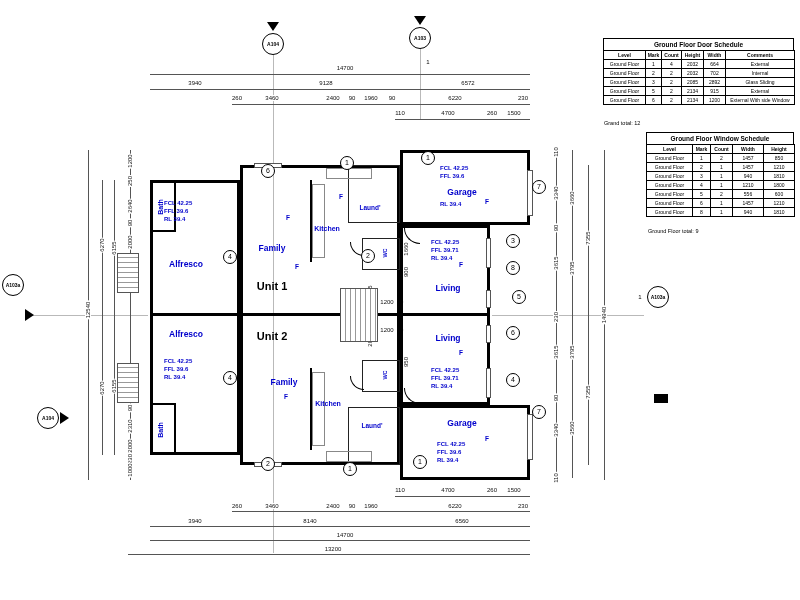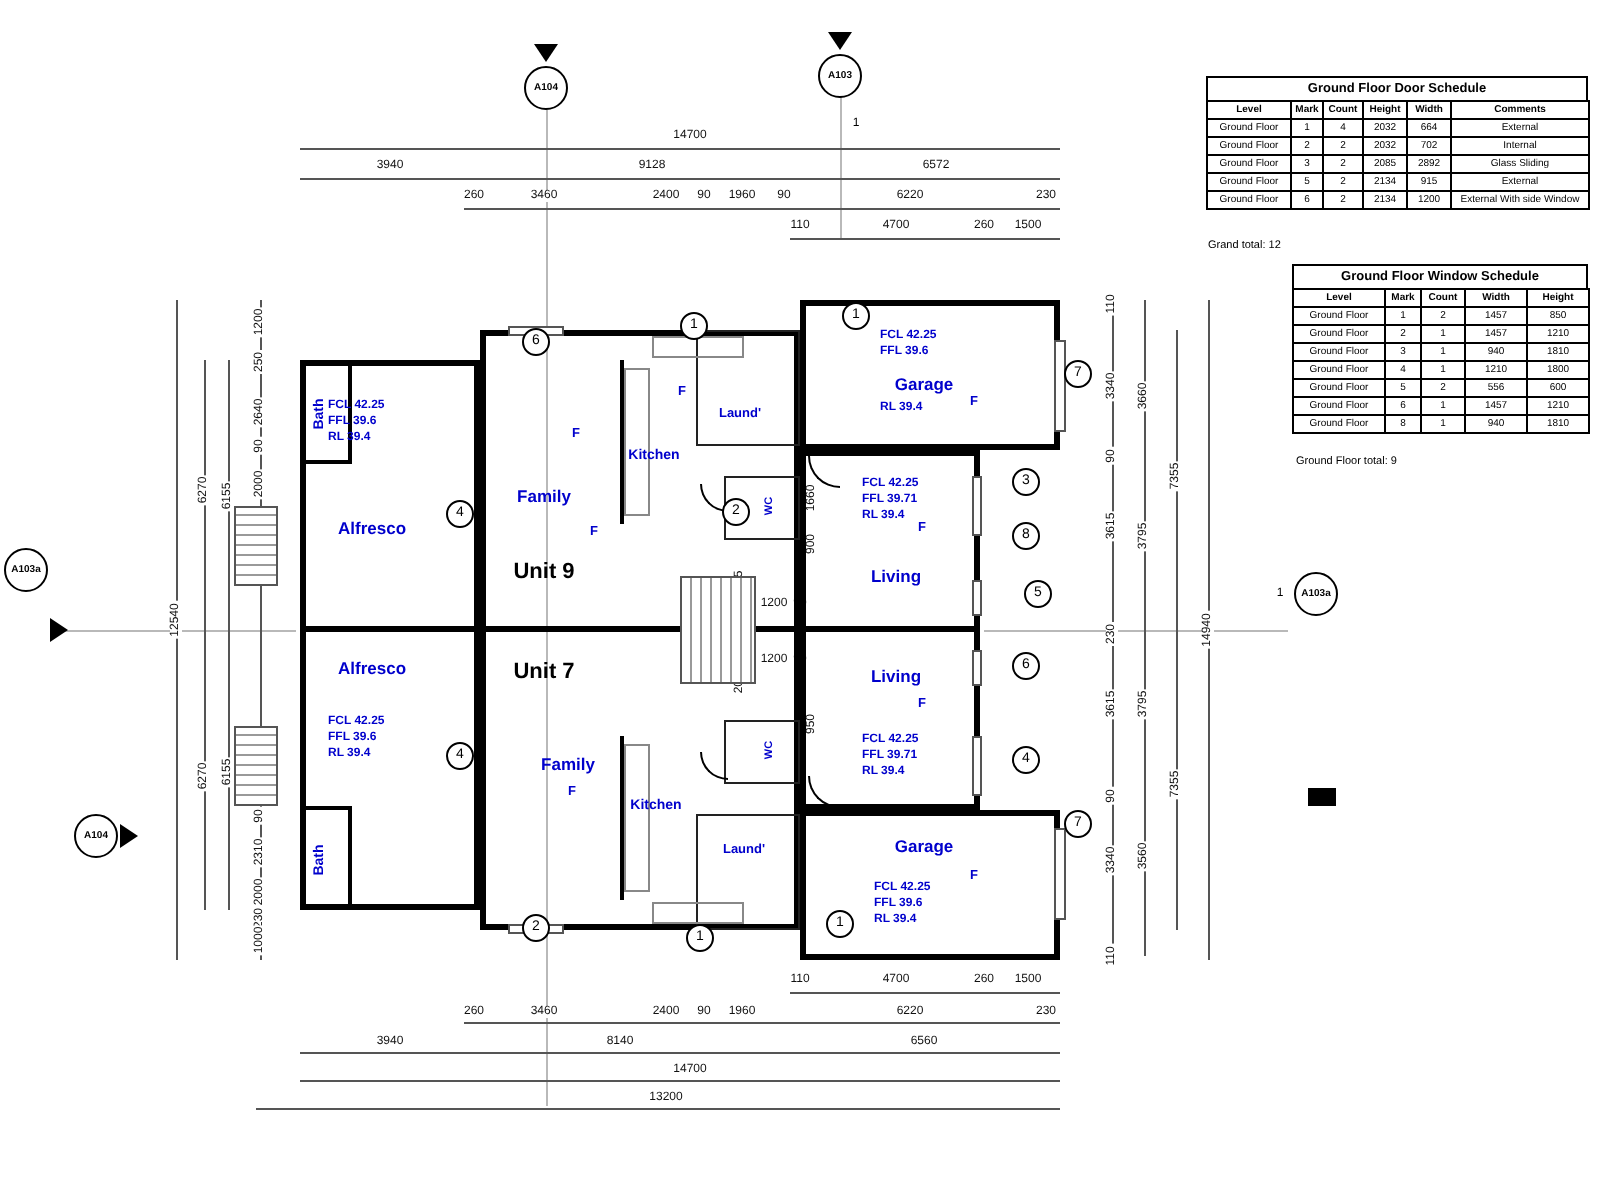--- a/index.html
+++ b/index.html
@@ -218,7 +218,7 @@
   <span class="rlv" style="left:160px;top:430px">Bath</span>
   <span class="rlv" style="left:385px;top:253px;font-size:5.5px">WC</span>
   <span class="rlv" style="left:385px;top:375px;font-size:5.5px">WC</span>
-  <span class="ul" style="left:272px;top:286px">Unit 9</span>
+  <span class="ul" style="left:272px;top:286px">Unit 1</span>
   <span class="ul" style="left:272px;top:336px">Unit 7</span>
 
   <span class="fl" style="left:288px;top:217px">F</span>

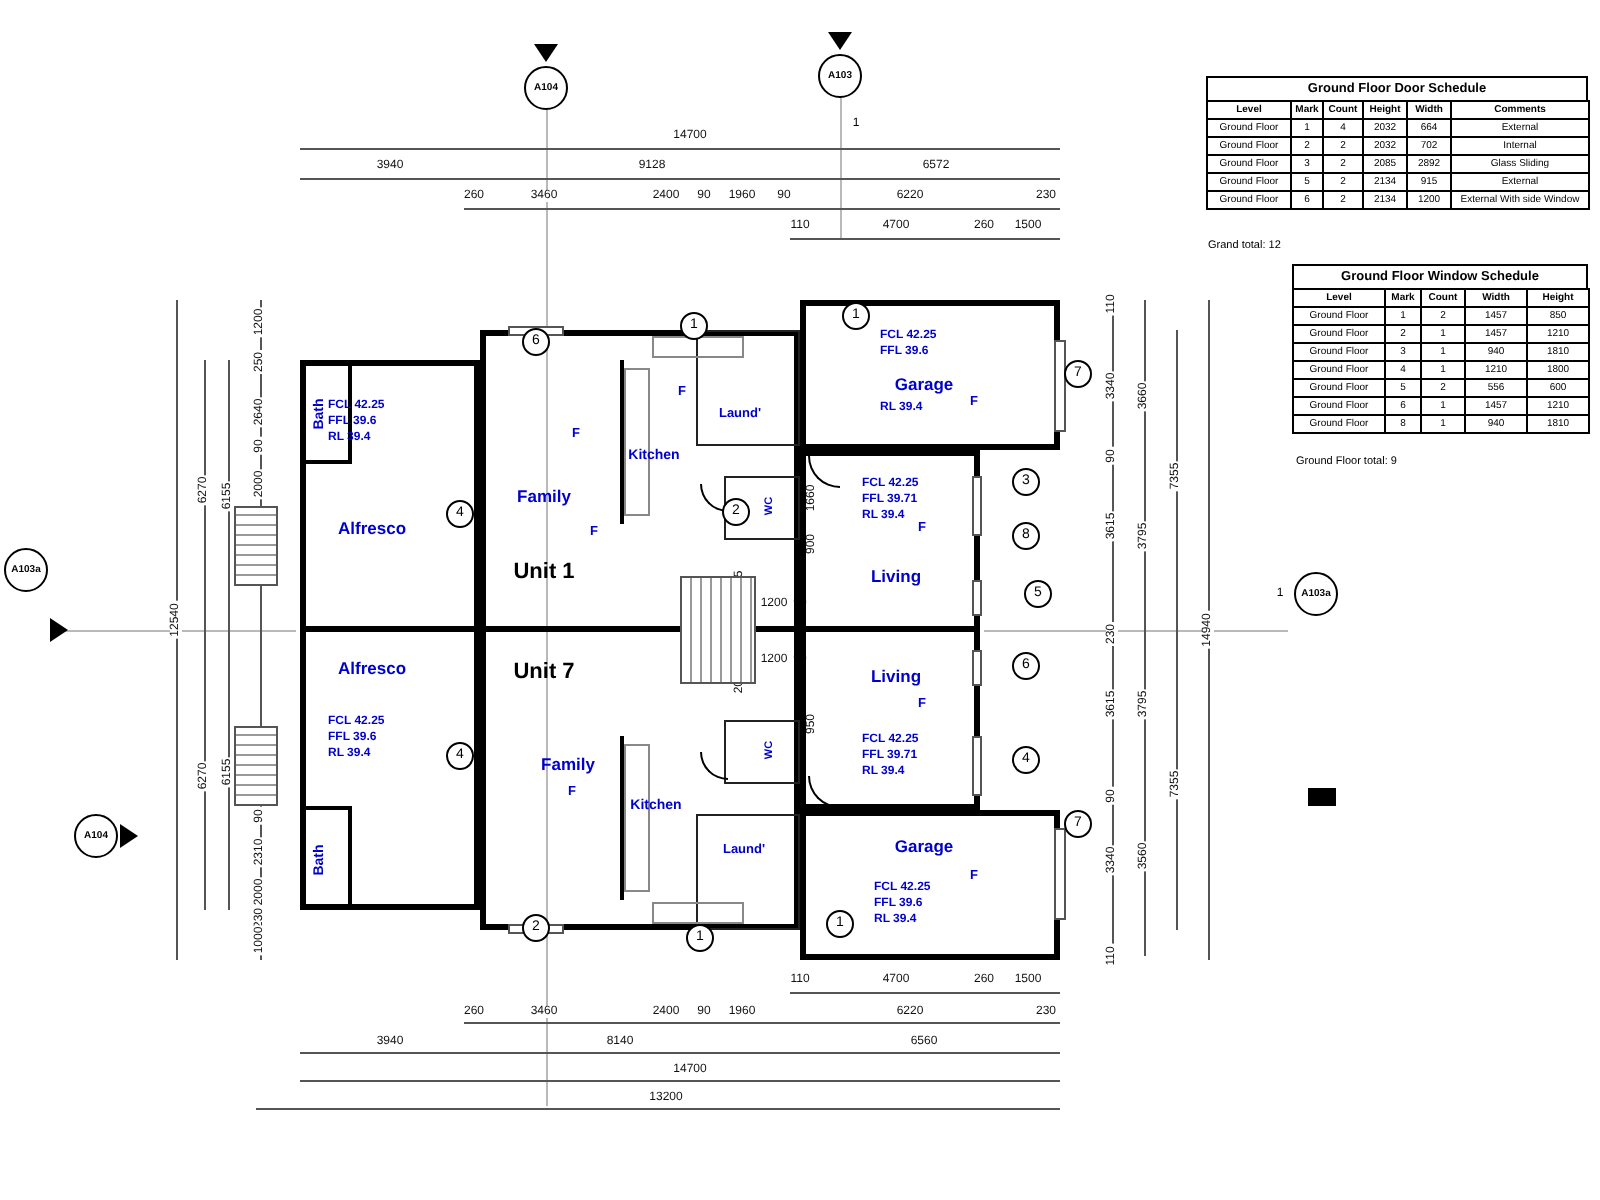--- a/index.html
+++ b/index.html
@@ -219,7 +219,7 @@
   <span class="rlv" style="left:385px;top:253px;font-size:5.5px">WC</span>
   <span class="rlv" style="left:385px;top:375px;font-size:5.5px">WC</span>
   <span class="ul" style="left:272px;top:286px">Unit 1</span>
-  <span class="ul" style="left:272px;top:336px">Unit 7</span>
+  <span class="ul" style="left:272px;top:336px">Unit 2</span>
 
   <span class="fl" style="left:288px;top:217px">F</span>
   <span class="fl" style="left:297px;top:266px">F</span>

